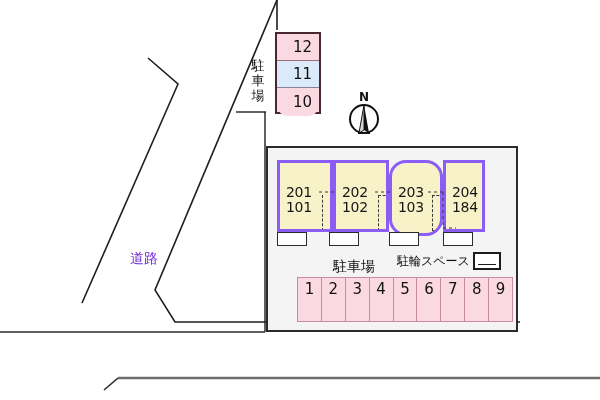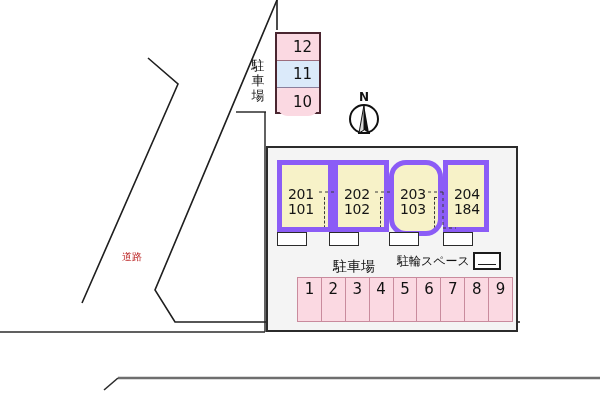--- a/index.html
+++ b/index.html
@@ -50,7 +50,7 @@
   .unit{
     position:absolute;top:0;
     background:#f7f2c8;
-    border:5px solid #8b5cf6;
+    border:3px solid #8b5cf6;
     box-sizing:border-box;
     overflow:hidden;
   }

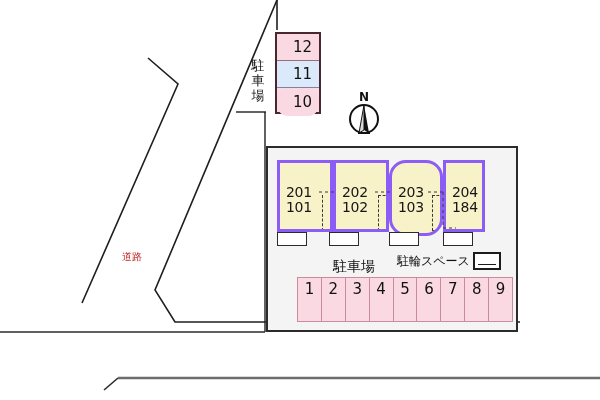--- a/index.html
+++ b/index.html
@@ -121,7 +121,7 @@
 
   
   .roadlabel{
-    position:absolute;font-size:10px;color:#b91c1c;white-space:nowrap;
+    position:absolute;font-size:14px;color:#6d28d9;white-space:nowrap;margin-left:8px;
   }
 
   svg.lines{position:absolute;left:0;top:0;width:600px;height:400px;

